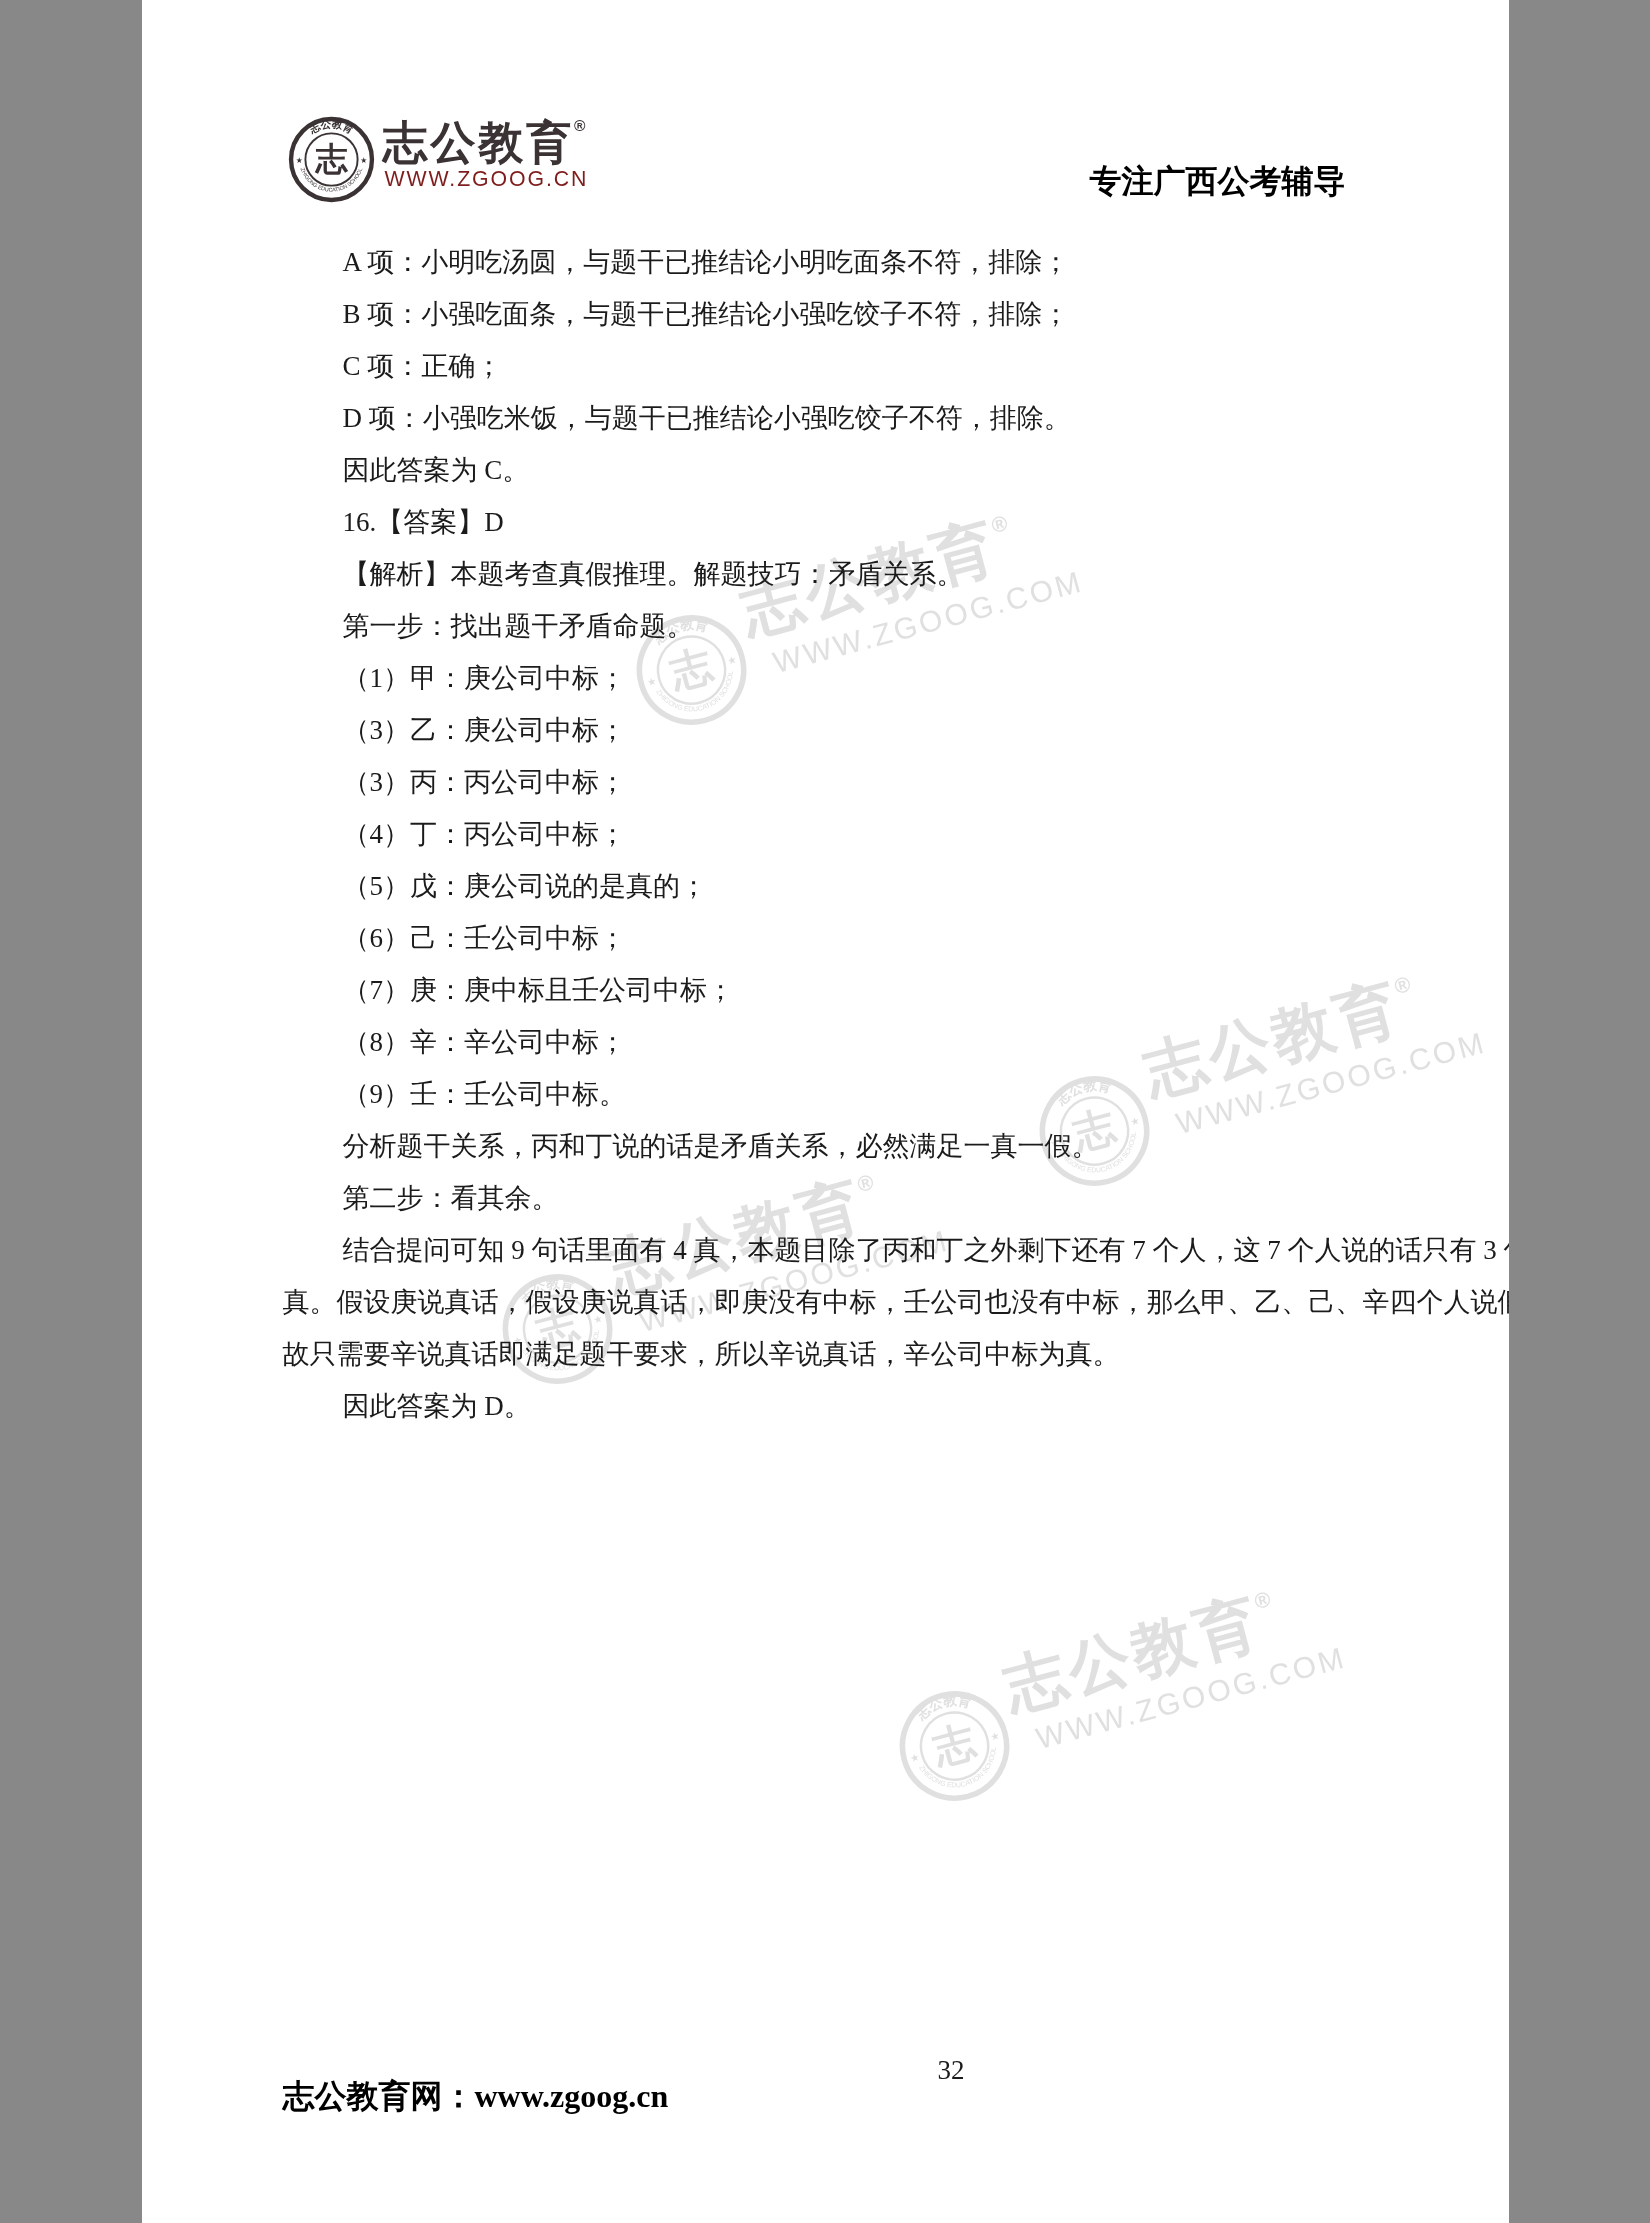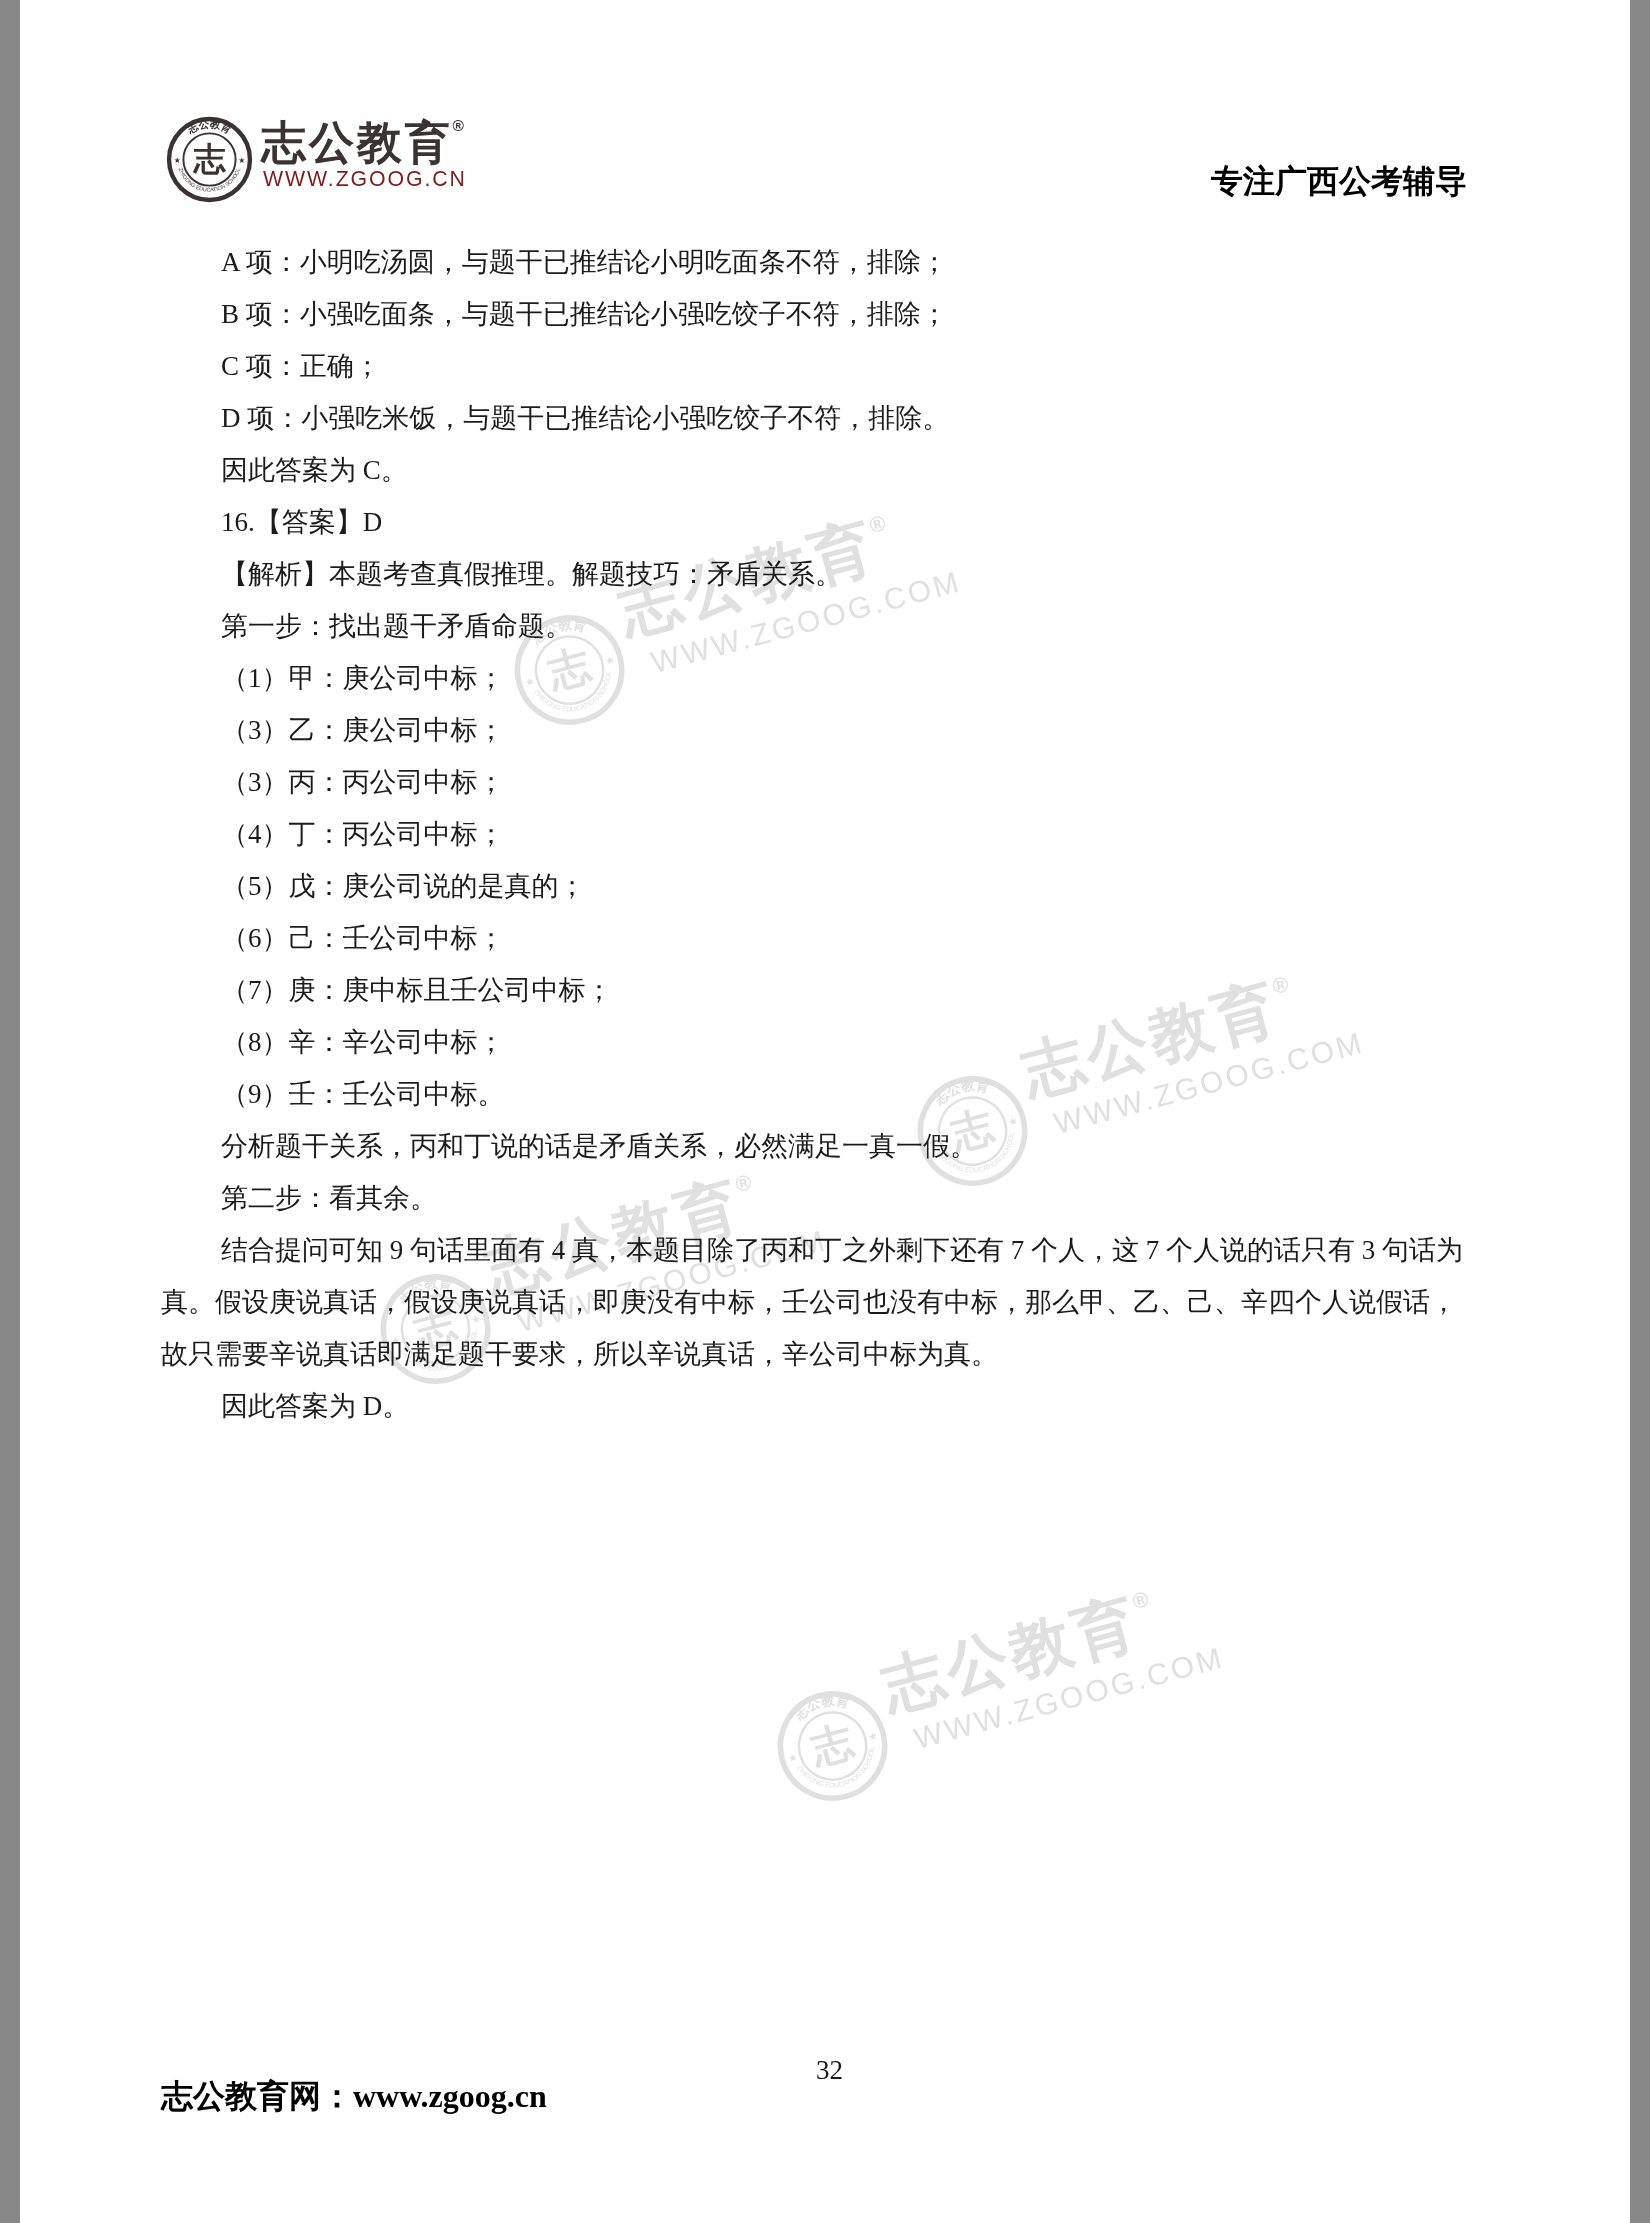--- a/index.html
+++ b/index.html
@@ -4,7 +4,7 @@
 <style>
   html,body{margin:0;padding:0;background:#888;}
   .page{
-    position:relative;width:1610px;height:2223px;background:#ffffff;
+    position:relative;width:1367px;height:2223px;background:#ffffff;
     margin:0 auto;overflow:hidden;
     font-family:"Liberation Serif",serif;color:#1b1b1b;
   }

